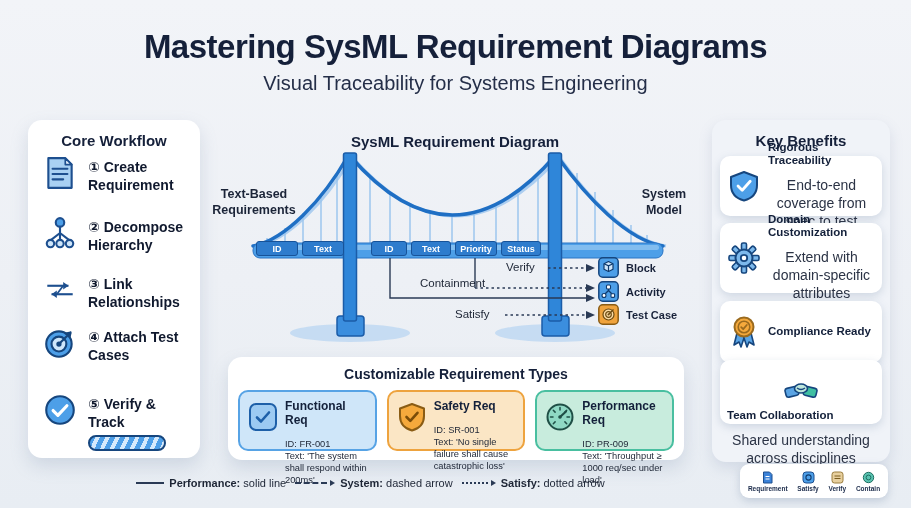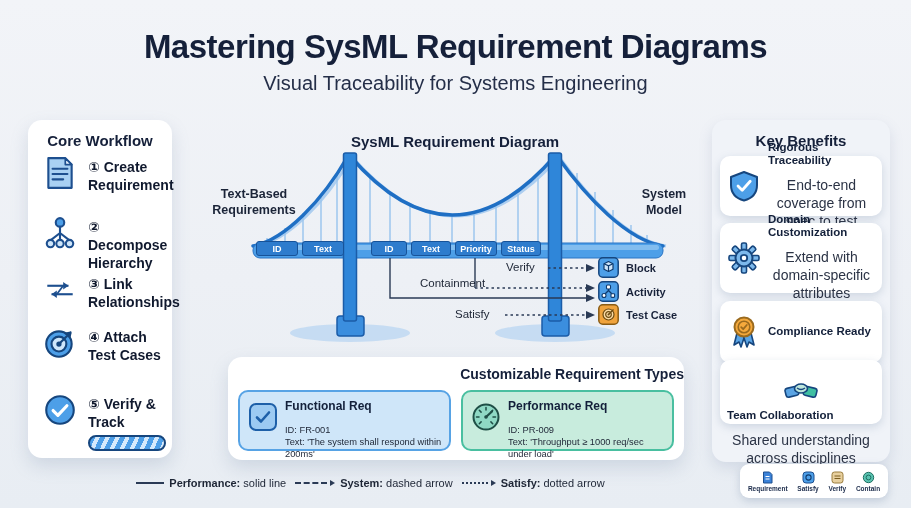--- a/index.html
+++ b/index.html
@@ -14,7 +14,7 @@
   
   .panel{position:absolute;background:#fff;border-radius:14px;
     box-shadow:0 8px 18px rgba(110,130,165,.22);}
-  .left-panel{left:28px;top:120px;width:144px;height:338px;}
+  .left-panel{left:28px;top:120px;width:172px;height:338px;}
   .panel-title{text-align:center;padding-top:12px;font-size:15px;font-weight:bold;color:#15203a;}
   .wf-step{position:absolute;left:14px;right:6px;display:flex;gap:10px;align-items:flex-start;}
   .wf-icon{width:36px;height:36px;flex:0 0 36px;}

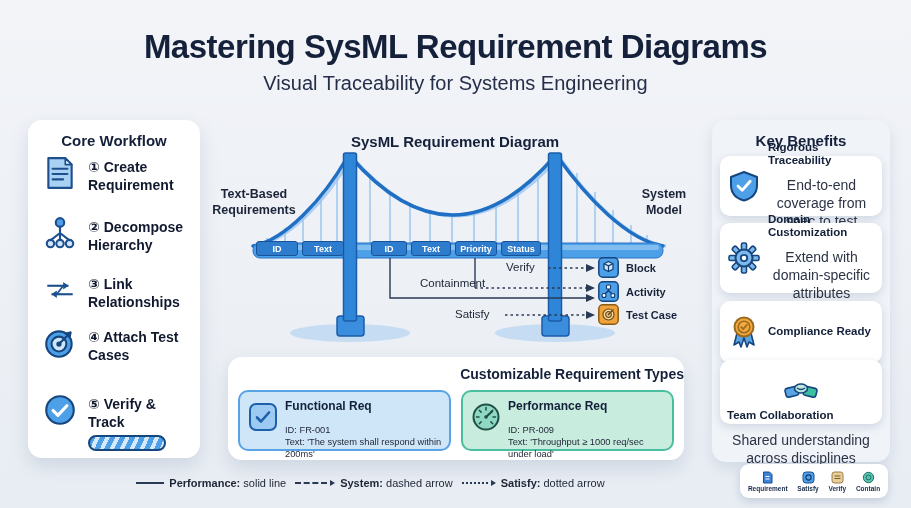--- a/index.html
+++ b/index.html
@@ -38,7 +38,7 @@
   .micon{width:21px;height:21px;}
   
   .rt-panel{left:228px;top:357px;width:456px;height:103px;}
-  .rt-title{text-align:right;padding-top:9px;font-size:14px;font-weight:bold;color:#15203a;}
+  .rt-title{text-align:center;padding-top:9px;font-size:14px;font-weight:bold;color:#15203a;}
   .rt-cards{position:absolute;left:10px;right:10px;top:33px;bottom:9px;display:flex;gap:10px;}
   .rt-card{flex:1;border-radius:10px;border:2px solid;padding:7px 7px 5px 8px;display:flex;gap:7px;box-sizing:border-box;}
   .rt-func{background:#cfe6f9;border-color:#57a3e5;}

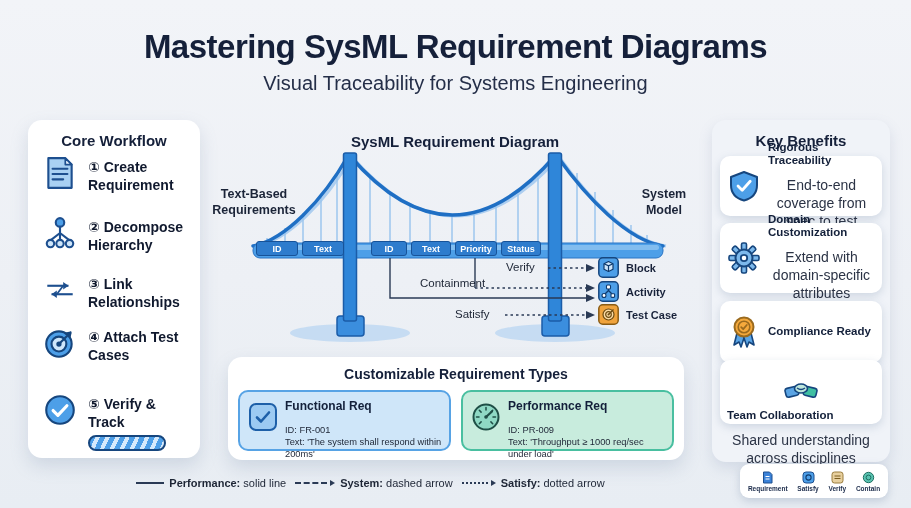--- a/index.html
+++ b/index.html
@@ -261,6 +261,17 @@
         </div>
       </div>
 
+      <div class="rt-card rt-safe">
+        <svg class="rt-icon" viewBox="0 0 30 30">
+          <path d="M15 2 L27 6.5 V14 C27 21.5 22 26.5 15 28.5 C8 26.5 3 21.5 3 14 V6.5 Z" fill="#f5a93c" stroke="#8a5c14" stroke-width="2" stroke-linejoin="round"></path>
+          <path d="M9.5 15 l3.8 3.8 l7.2 -8" stroke="#7a4c08" stroke-width="2.6" fill="none" stroke-linecap="round" stroke-linejoin="round"></path>
+        </svg>
+        <div>
+          <div class="rt-name">Safety Req</div>
+          <div class="rt-meta">ID: SR-001</div>
+          <div class="rt-meta">Text: 'No single failure shall cause catastrophic loss'</div>
+        </div>
+      </div>
 
       <div class="rt-card rt-perf">
         <svg class="rt-icon" viewBox="0 0 30 30">

